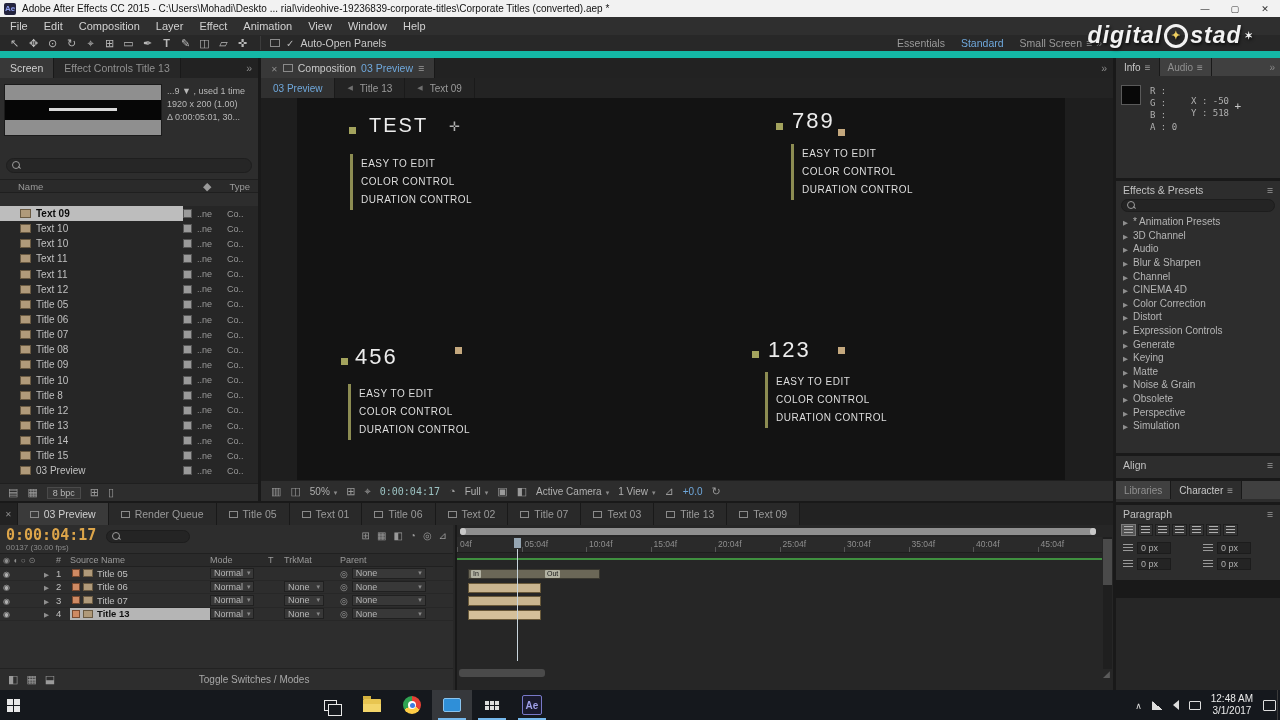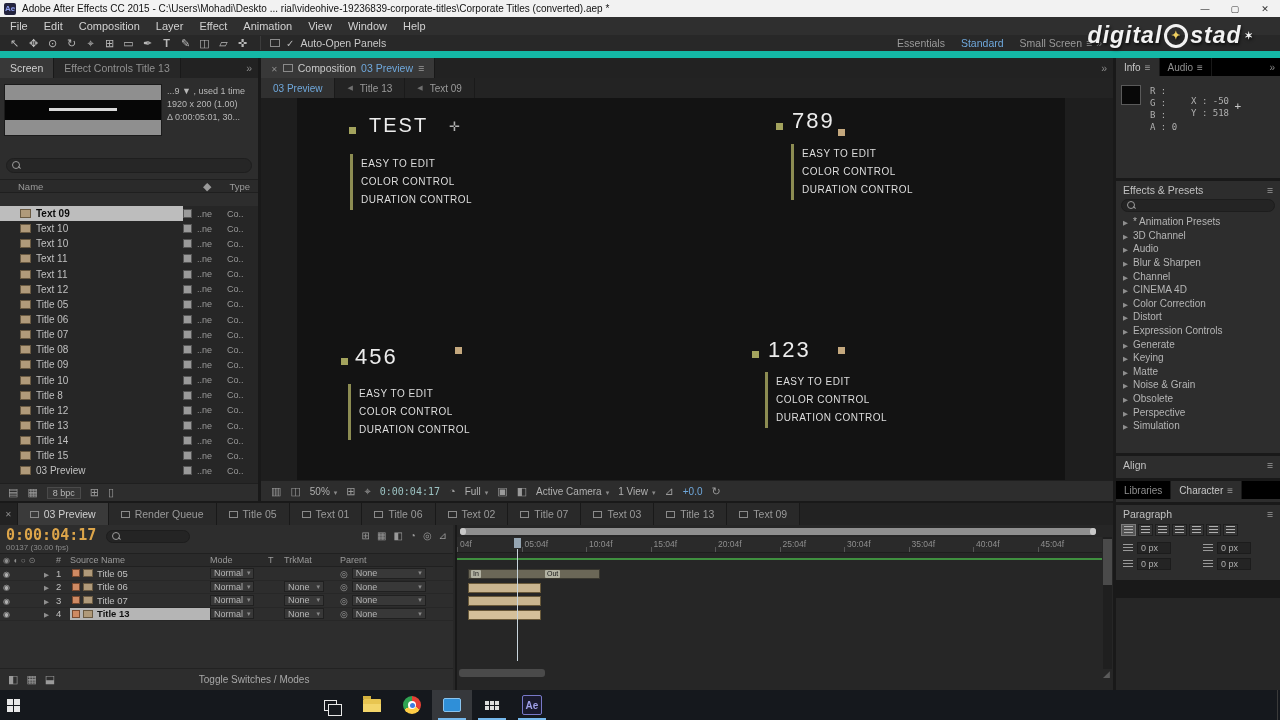--- a/index.html
+++ b/index.html
@@ -104,7 +104,7 @@
   
   .right-col{position:absolute;left:1116px;top:58px;width:164px;height:632px}
   .rc-sec{position:absolute;left:0;right:0;background:#2d2d2d}
-  .rc-tabs{height:18px;display:flex;align-items:center;font-size:10px;color:#8f8f8f;background:#000000}
+  .rc-tabs{height:18px;display:flex;align-items:center;font-size:10px;color:#8f8f8f;background:#404040}
   .rc-tab{padding:0 8px;height:100%;display:flex;align-items:center;gap:4px;border-right:1px solid #191919}
   .rc-tab.active{background:#2d2d2d;color:#c8c8c8}
   .rc-info{top:0;height:120px}

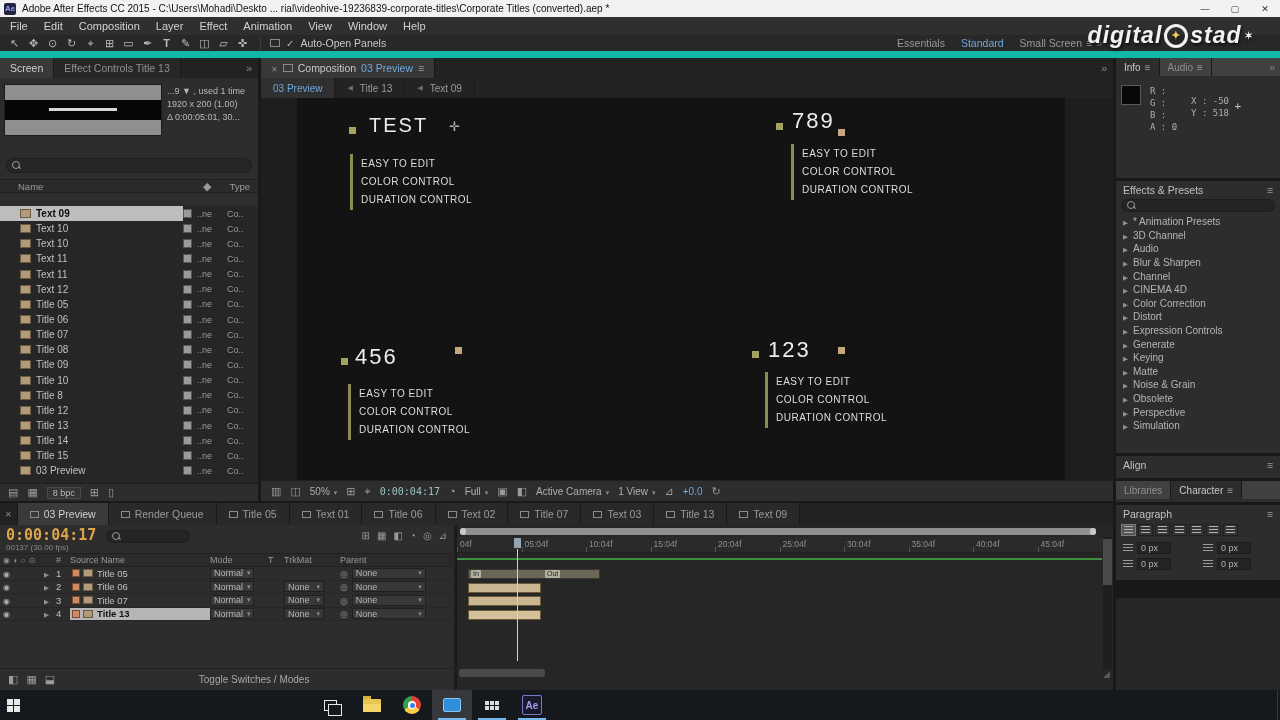--- a/index.html
+++ b/index.html
@@ -1022,6 +1022,17 @@
           <span class="ae-icon">Ae</span>
         </span>
     </div>
+    <div class="tb-tray">
+      <span class="tray-chev"></span>
+      <span class="tray-net"></span>
+      <span class="tray-spk"></span>
+      <span class="tray-kb"></span>
+      <div class="tray-clock">
+        <div>12:48 AM</div>
+        <div>3/1/2017</div>
+      </div>
+      <span class="tray-note"></span>
+    </div>
     <span class="show-desktop"></span>
   </div>
 

